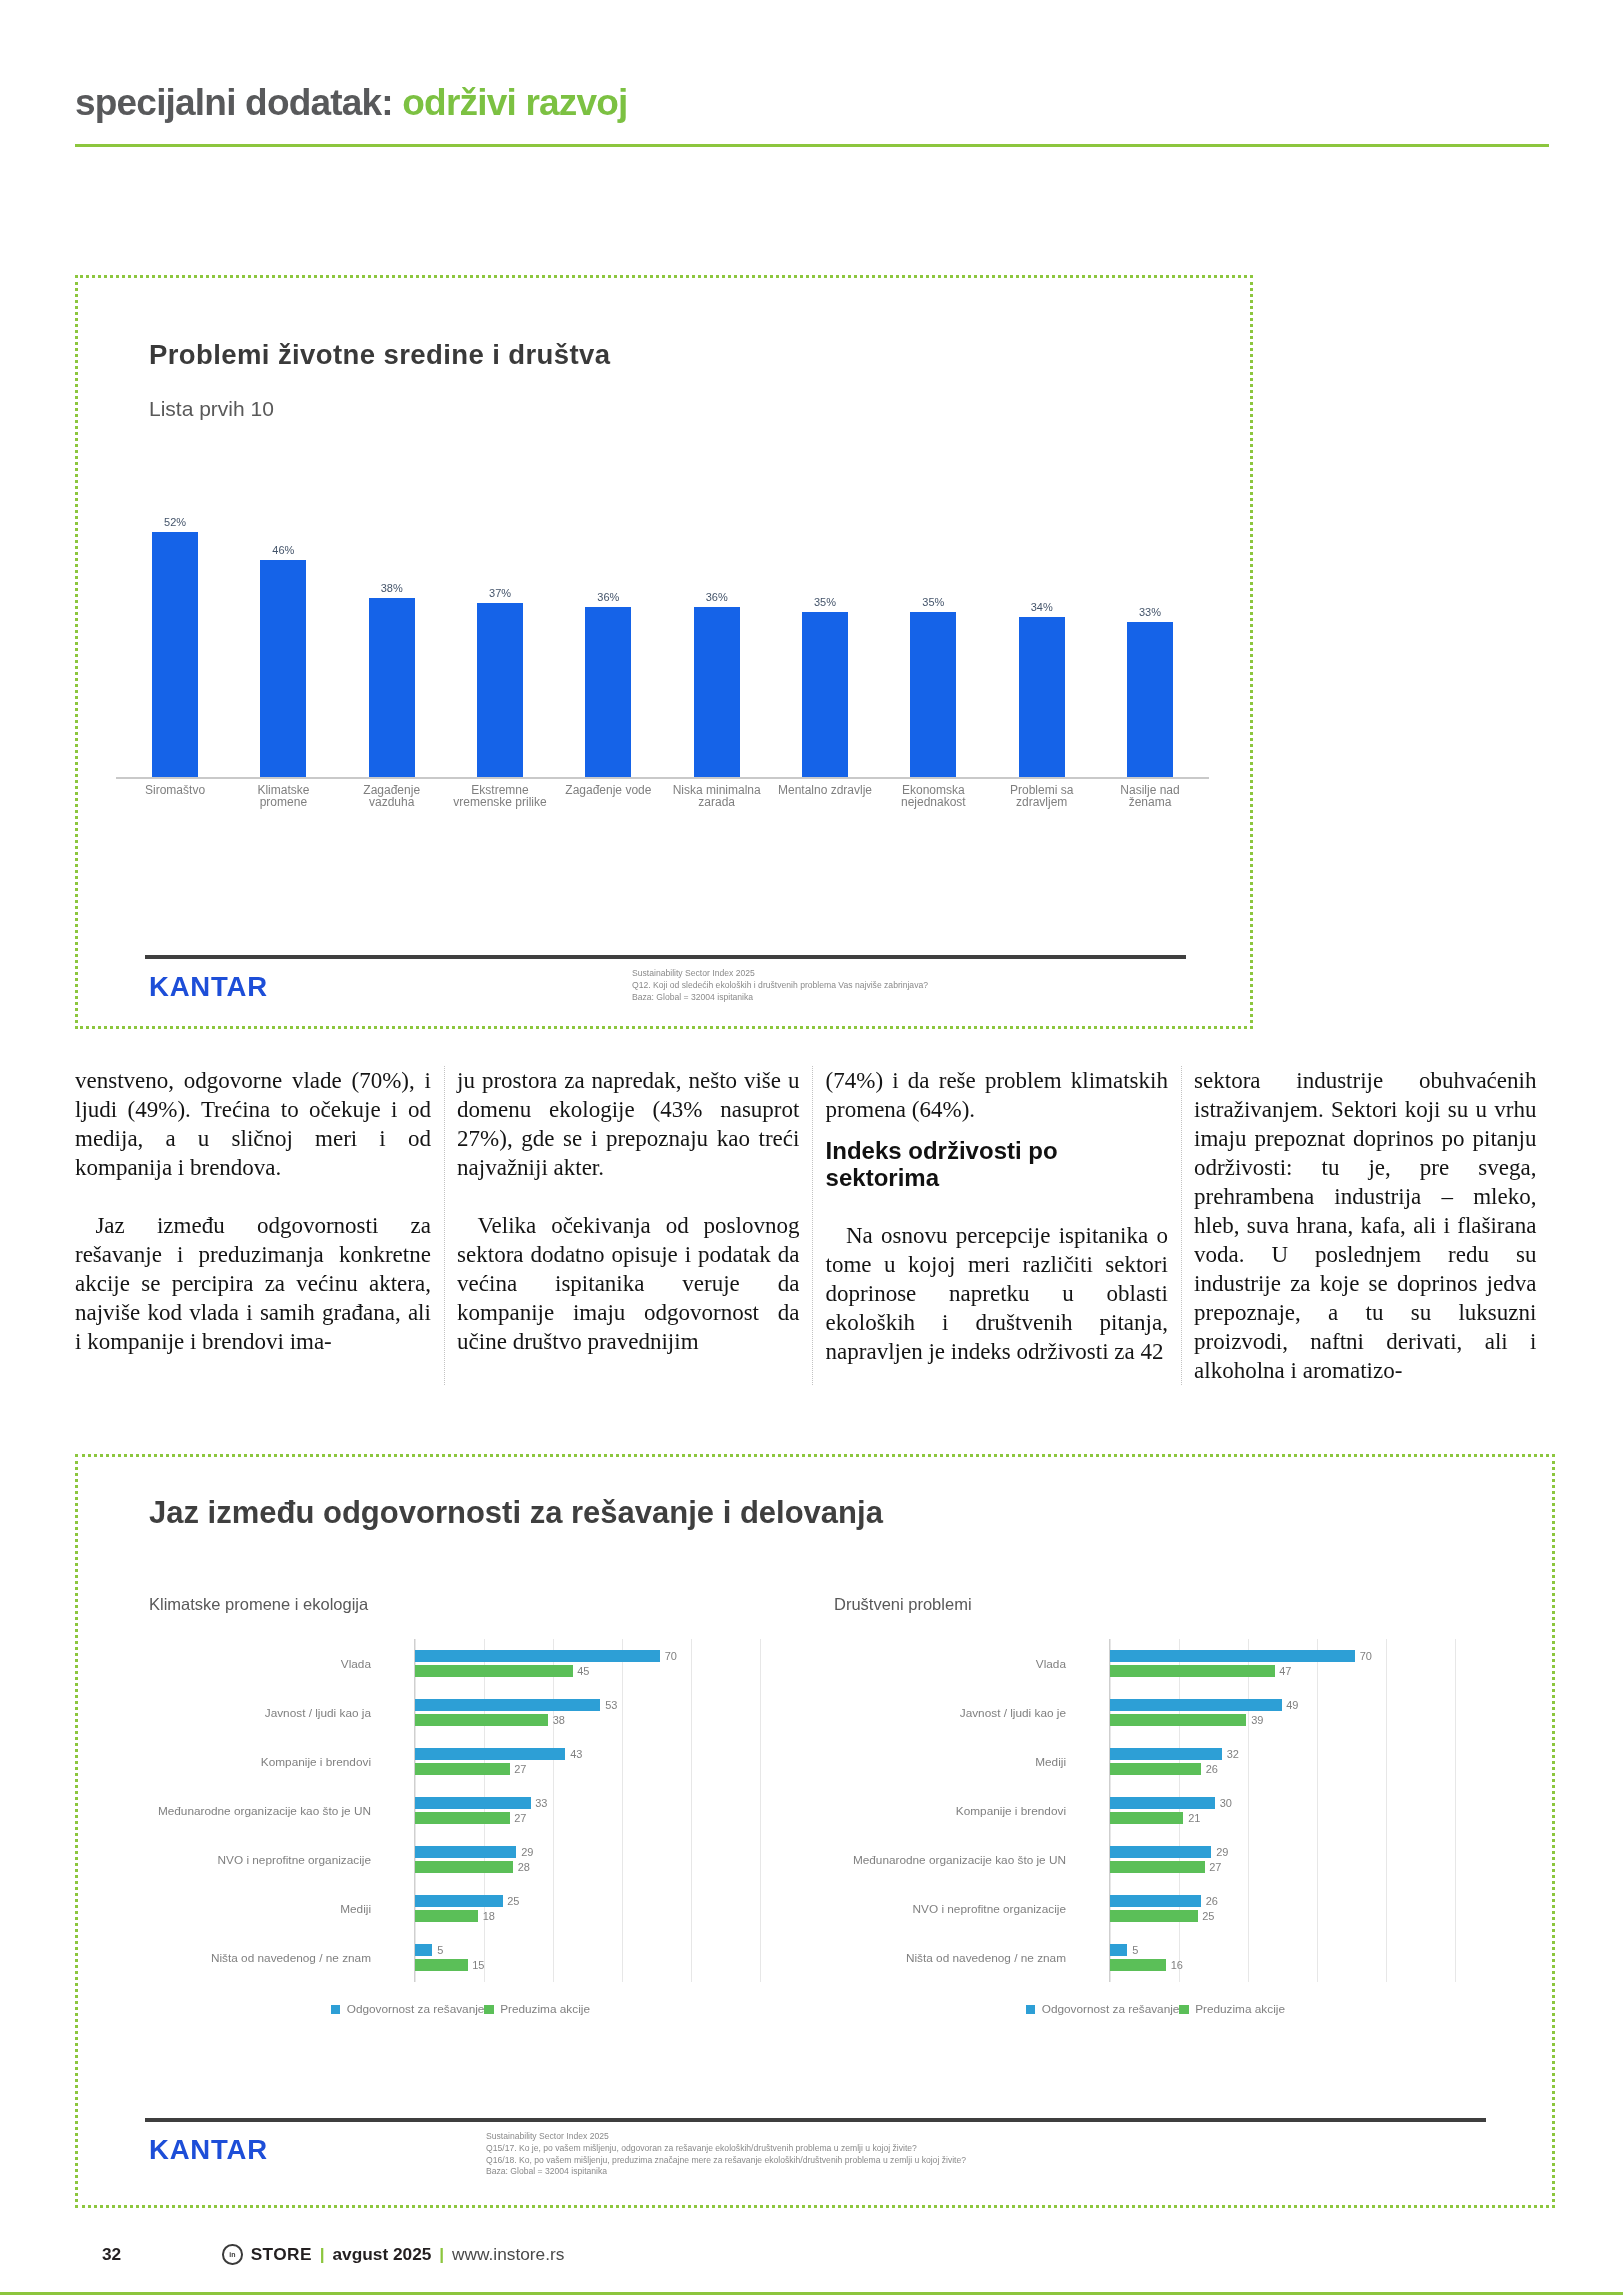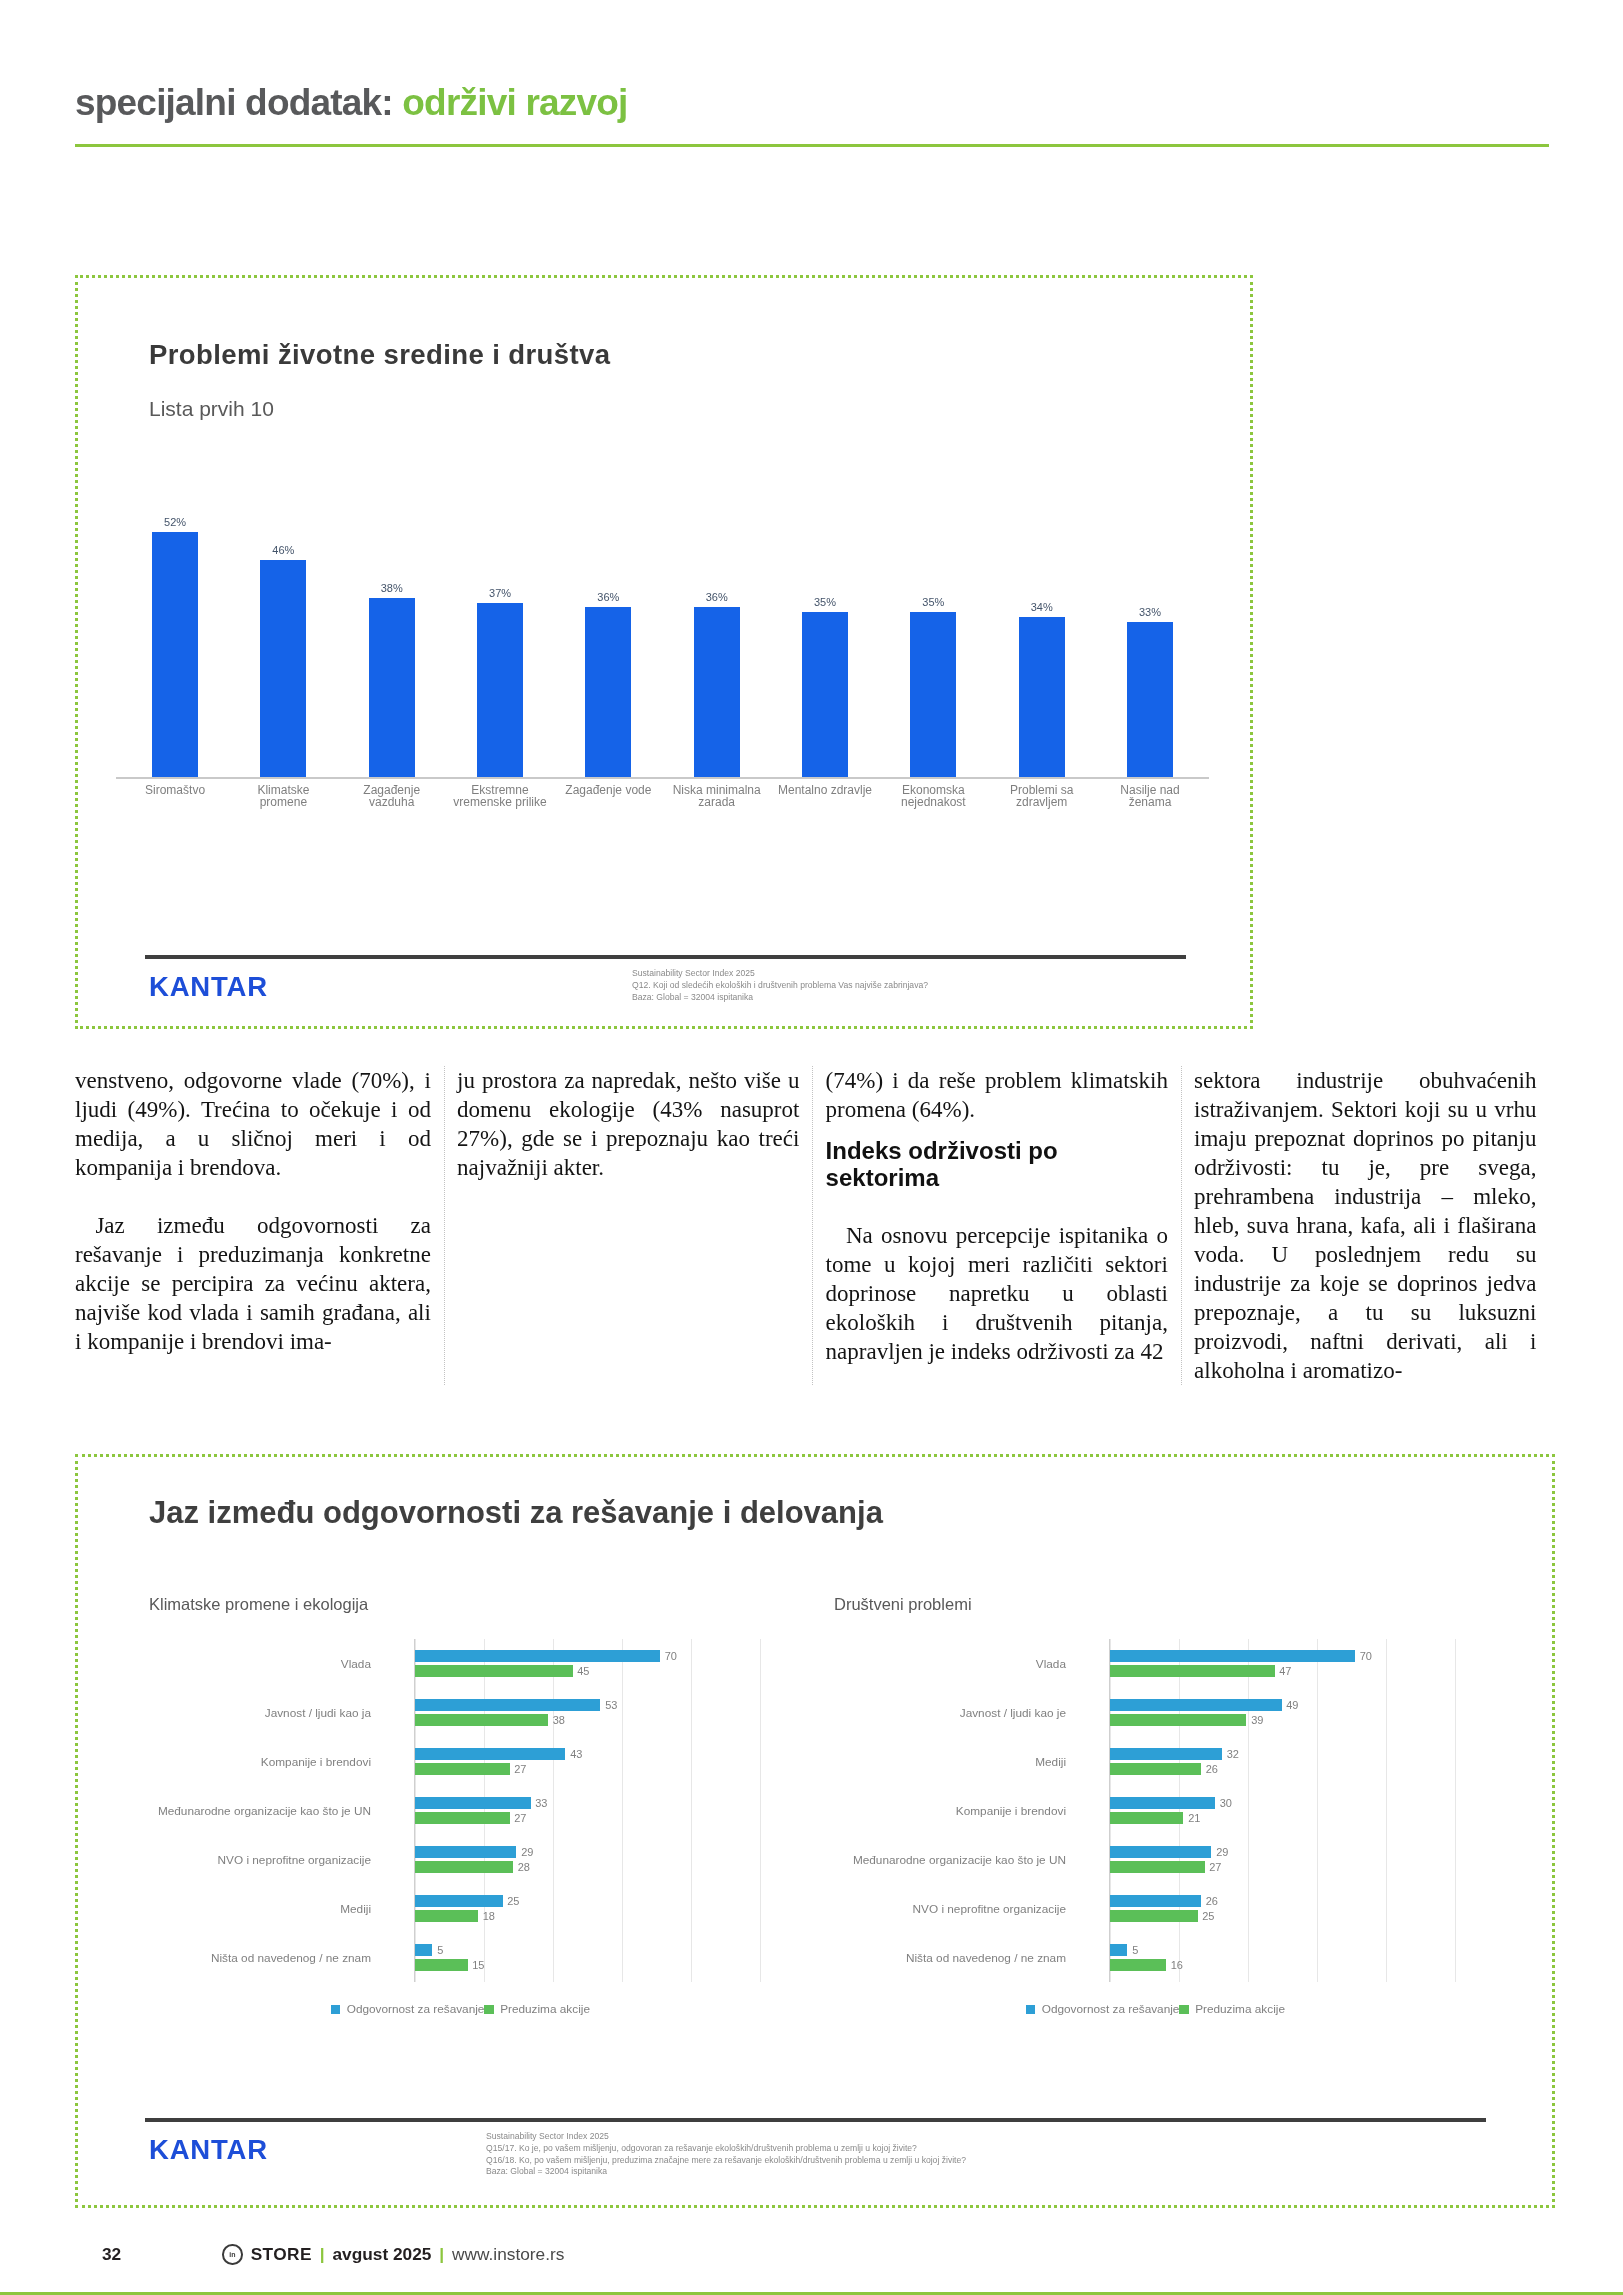--- a/index.html
+++ b/index.html
@@ -174,6 +174,7 @@
     </div>
     <div class="bcol">
       <p>ju prostora za napredak, nešto više u domenu ekologije (43% nasuprot 27%), gde se i prepoznaju kao treći najvažniji akter.</p>
+      <p class="ind">Velika očekivanja od poslovnog sektora dodatno opisuje i podatak da većina ispitanika veruje da kompanije imaju odgovornost da učine društvo pravednijim</p>
     </div>
     <div class="bcol">
       <p>(74%) i da reše problem klimatskih promena (64%).</p>

